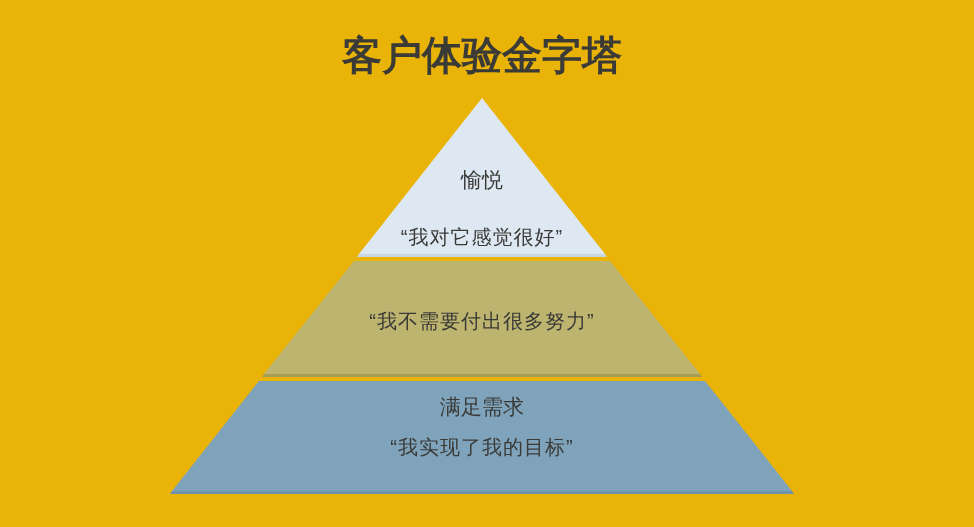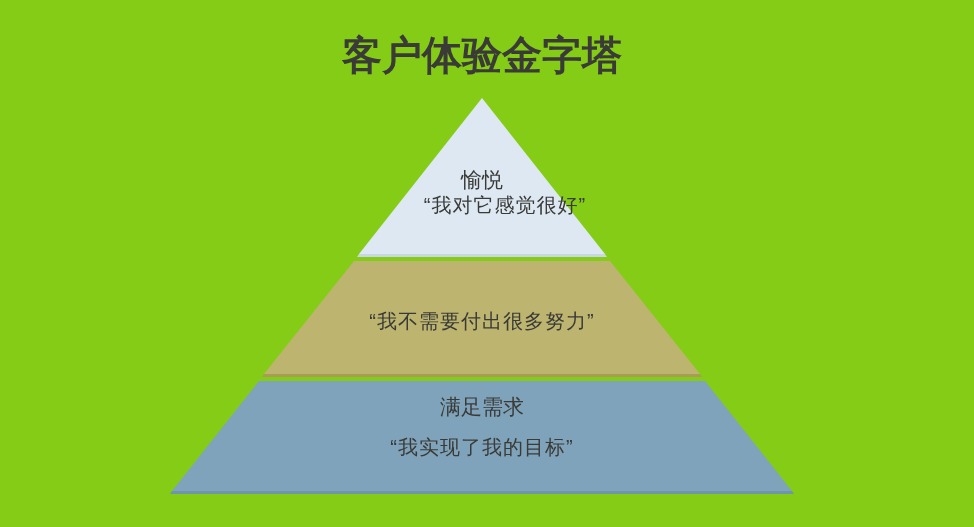--- a/index.html
+++ b/index.html
@@ -12,7 +12,7 @@
     position: relative;
     width: 974px;
     height: 527px;
-    background: #84cc16;
+    background: #eab308;
     overflow: hidden;
   }
   .page-title {

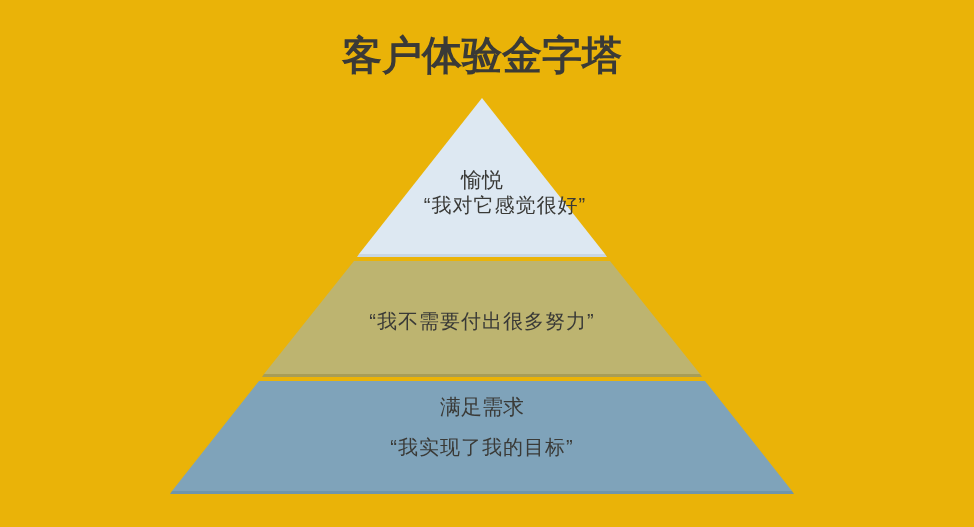--- a/index.html
+++ b/index.html
@@ -47,7 +47,7 @@
     letter-spacing: 1px;
   }
   .t1-label { top: 166px; }
-  .t1-quote { top: 192px; margin-left: 23px; }
+  .t1-quote { top: 224px; }
   .t2-label { top: 276px; }
   .t2-quote { top: 308px; }
   .t3-label { top: 393px; }

